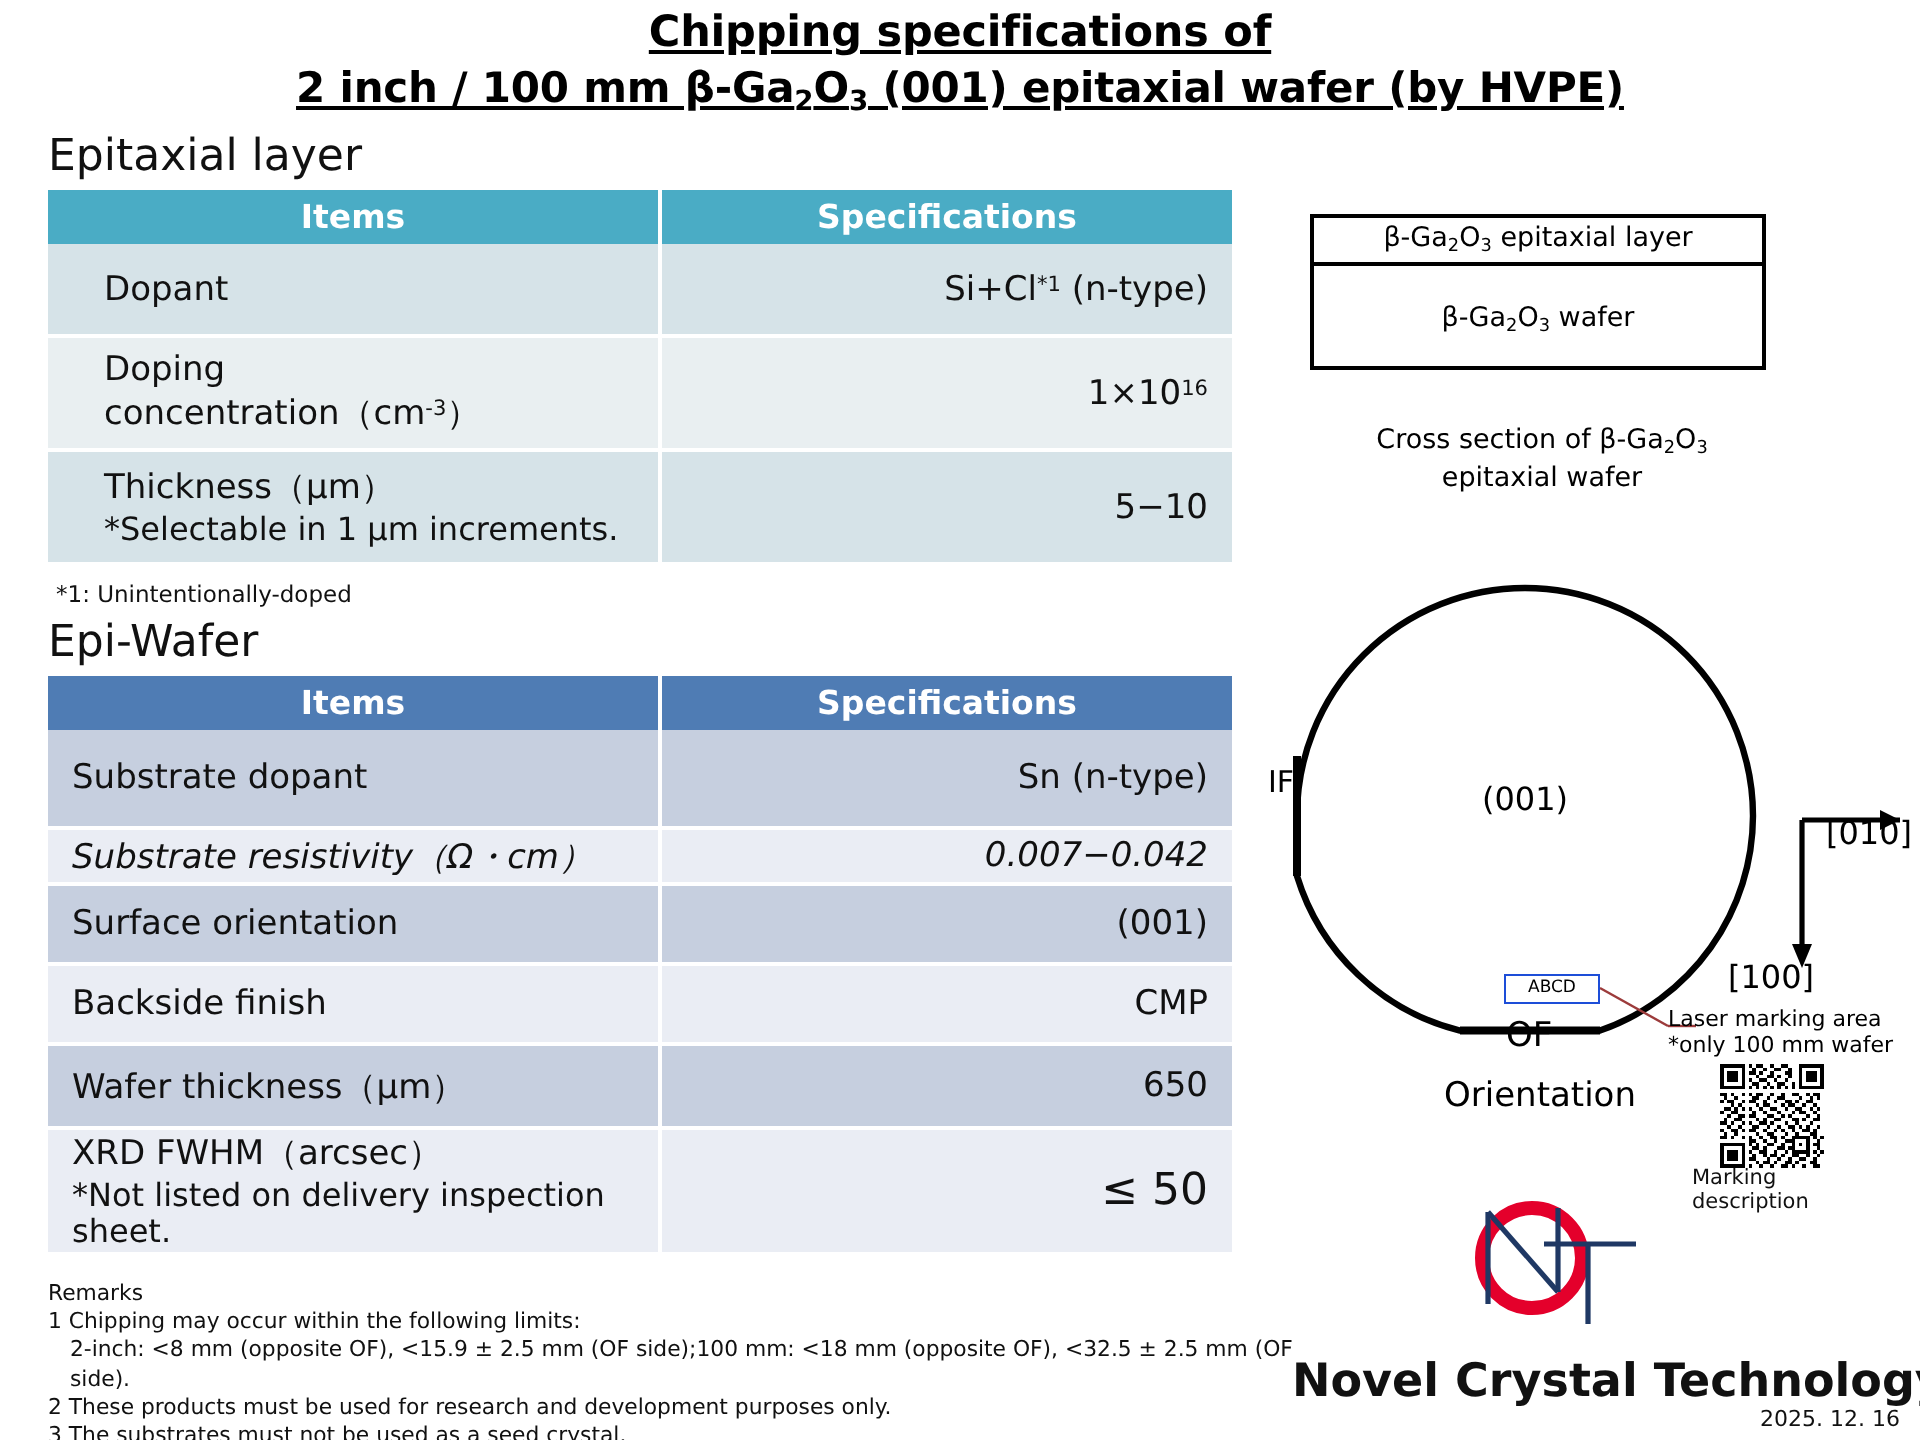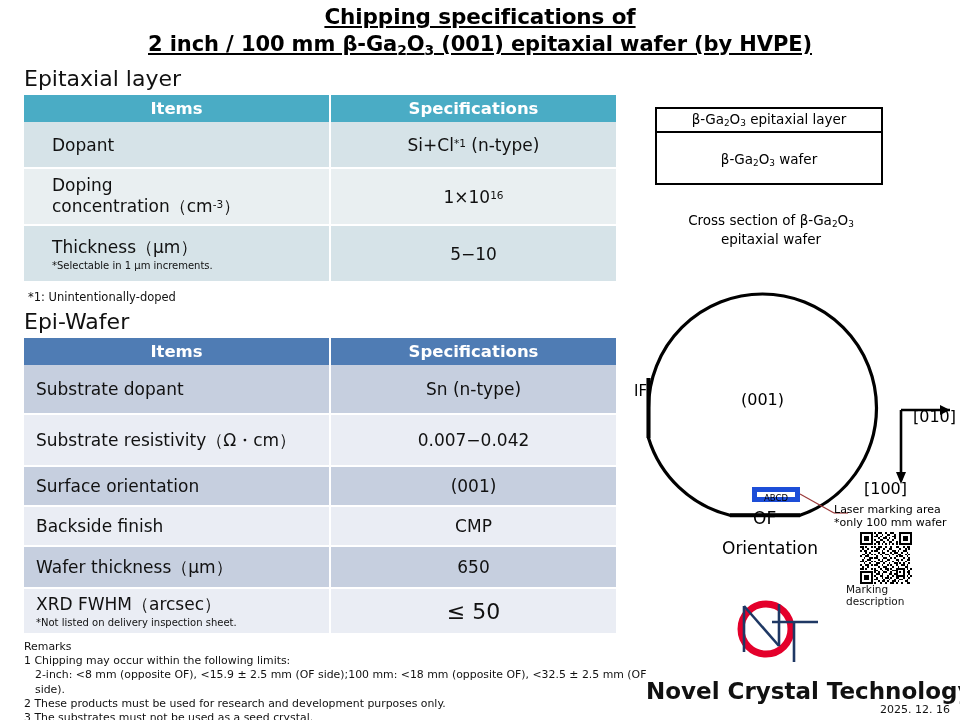--- a/index.html
+++ b/index.html
@@ -73,7 +73,7 @@
     color: #111111;
   }
   .spec-table td.spec {
-    text-align: center;
+    text-align: right;
     font-size: 17px;
     color: #111111;
   }

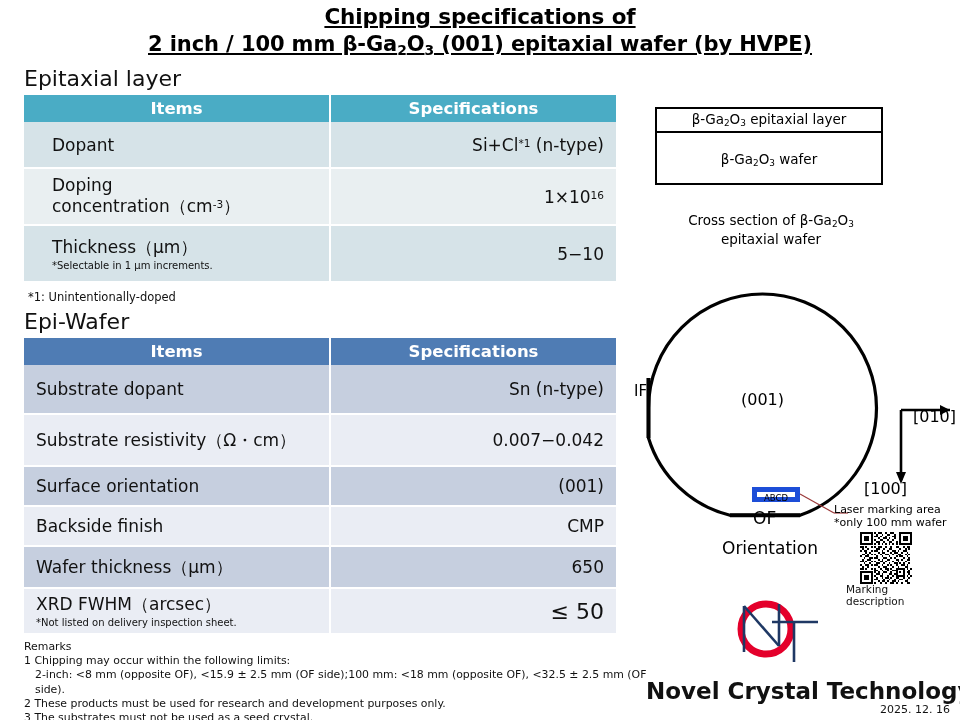--- a/index.html
+++ b/index.html
@@ -79,7 +79,7 @@
   }
   .item .note {
     display: block;
-    font-size: 10px;
+    font-size: 16px;
     line-height: 1.15;
     margin-top: 1px;
     color: #111111;

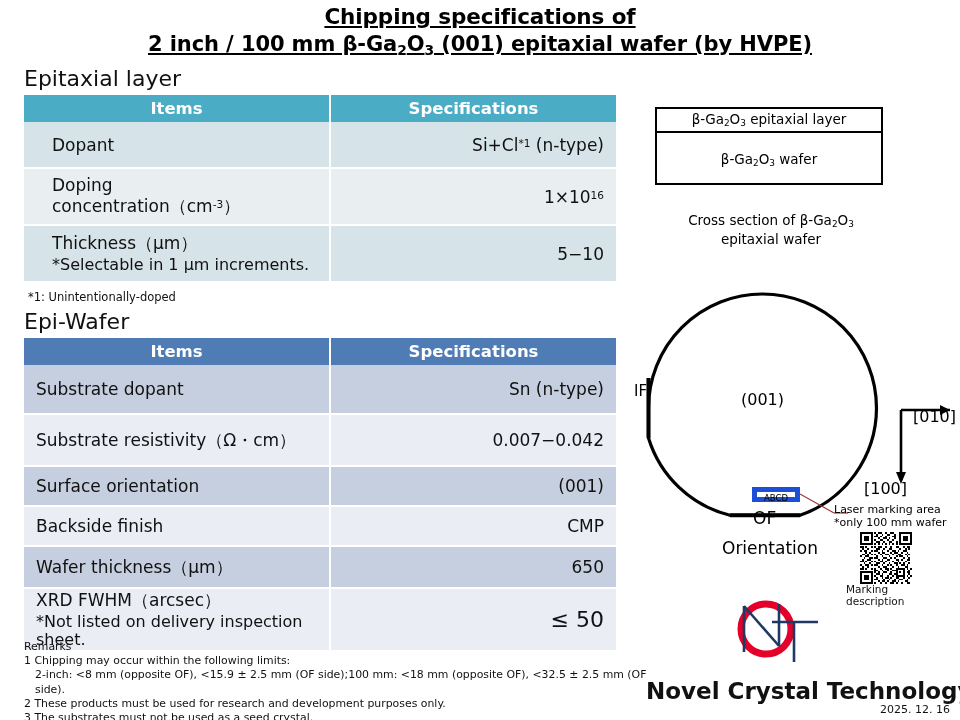--- a/index.html
+++ b/index.html
@@ -278,7 +278,7 @@
         <td class="item">Substrate dopant</td>
         <td class="spec">Sn (n-type)</td>
       </tr>
-      <tr class="row-b" style="height:52px;">
+      <tr class="row-b" style="height:28px;font-style:italic;">
         <td class="item">Substrate resistivity（Ω・cm）</td>
         <td class="spec">0.007−0.042</td>
       </tr>

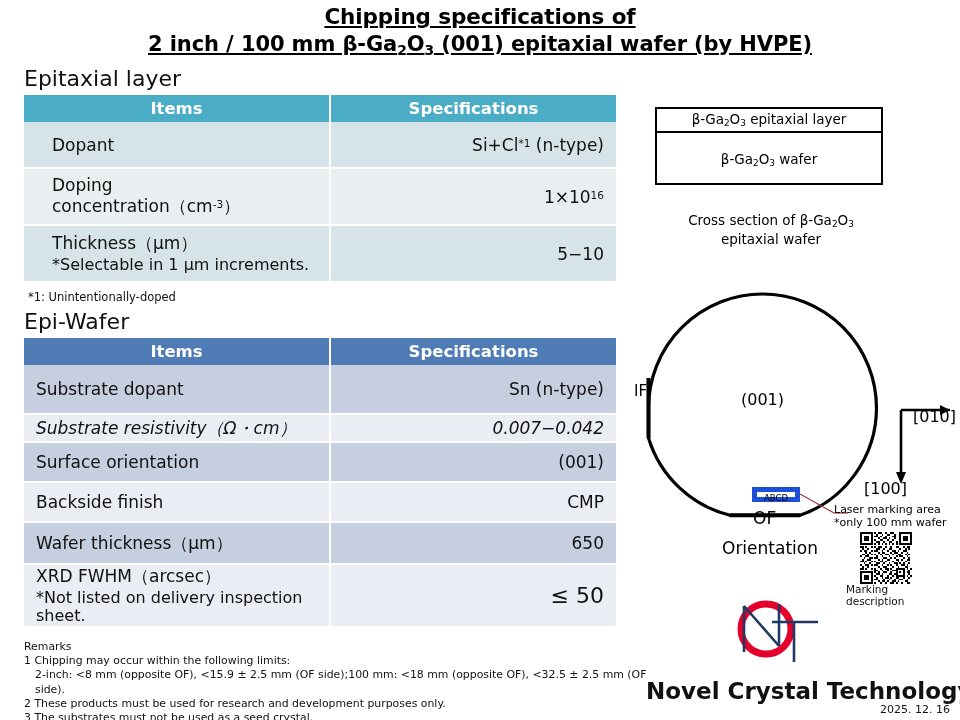--- a/index.html
+++ b/index.html
@@ -172,7 +172,7 @@
     position: absolute;
     left: 752px; top: 487px;
     width: 48px; height: 15px;
-    border: 5px solid #1d4ed8;
+    border: 1px solid #1d4ed8;
     font-size: 8.5px;
     color: #000000;
     text-align: center;

